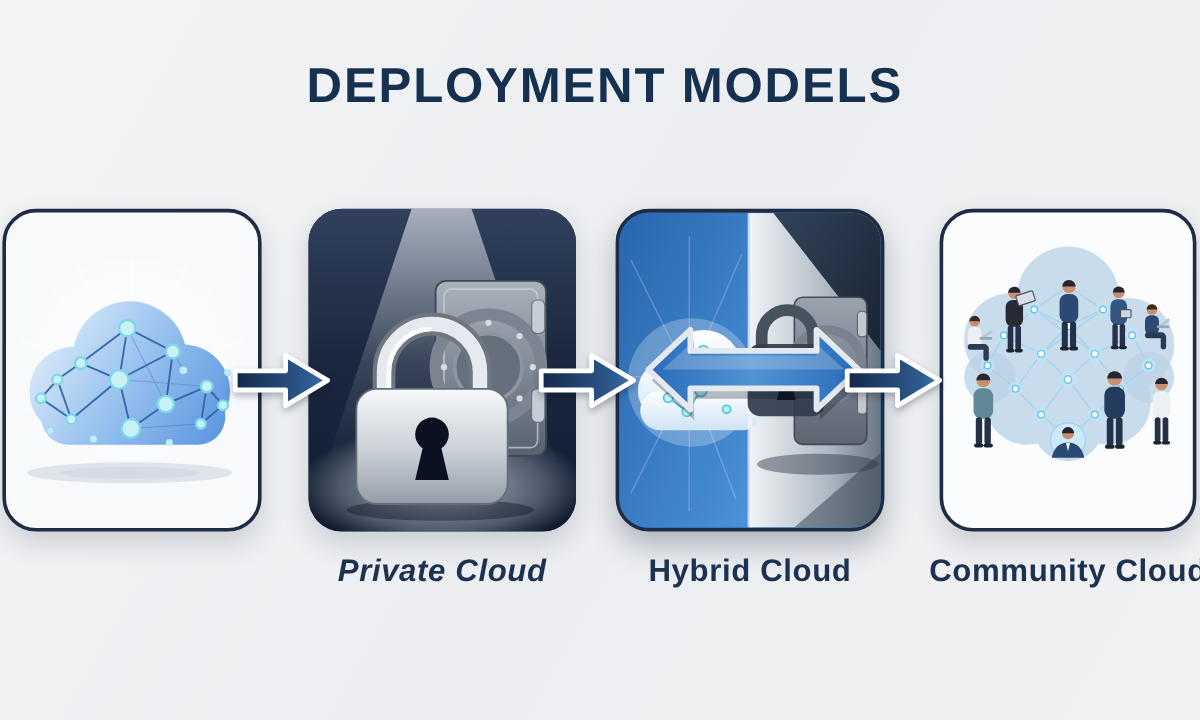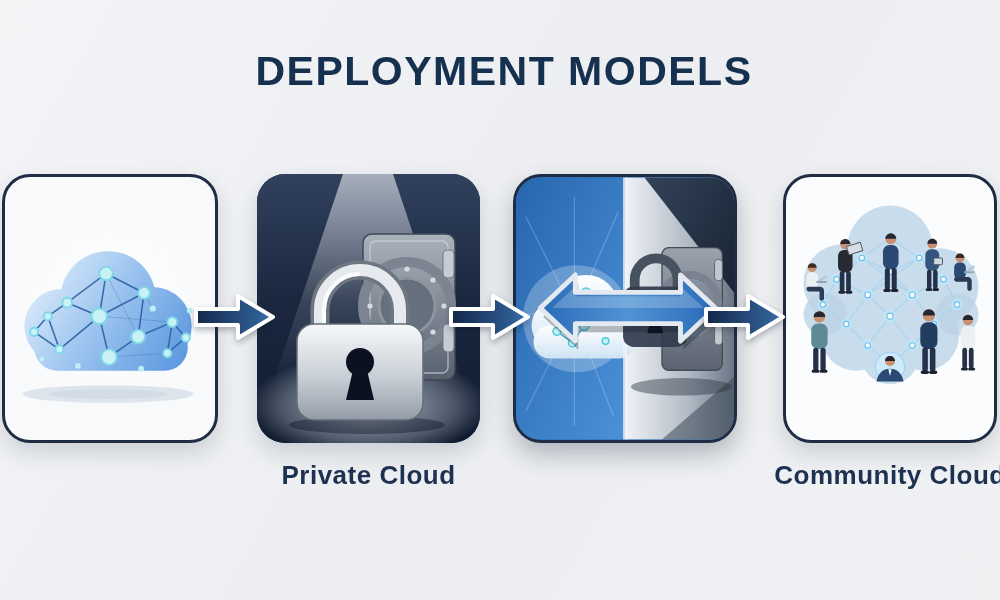--- a/index.html
+++ b/index.html
@@ -20,7 +20,7 @@
   .caption{position:absolute;top:457px;height:36px;line-height:36px;text-align:center;
            font-size:26px;font-weight:700;letter-spacing:.5px;color:#1d3150;}
   .c1{left:0px;width:220px;}
-  .c2{left:257px;width:223px;}
+  .c2{left:257px;width:223px;font-style:italic;}
   .c3{left:513px;width:224px;}
   .c4{left:770px;width:240px;}
   .flow-arrow{position:absolute;top:291px;width:84px;height:52px;

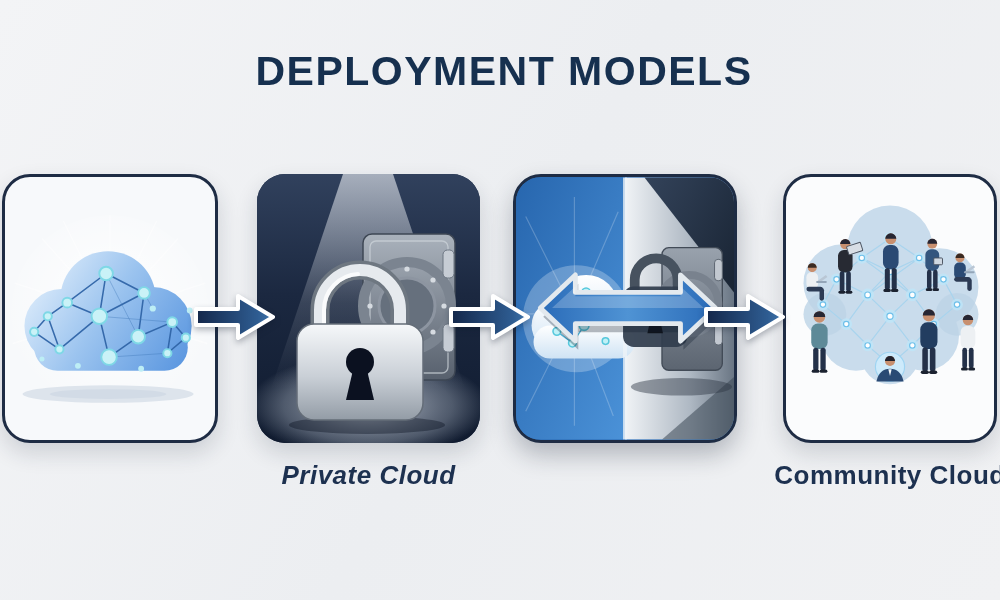--- a/index.html
+++ b/index.html
@@ -392,6 +392,7 @@
   </svg>
 
   <div class="caption c2">Private Cloud</div>
+  <div class="caption c3">Hybrid Cloud</div>
   <div class="caption c4">Community Cloud</div>
 
 </div>

